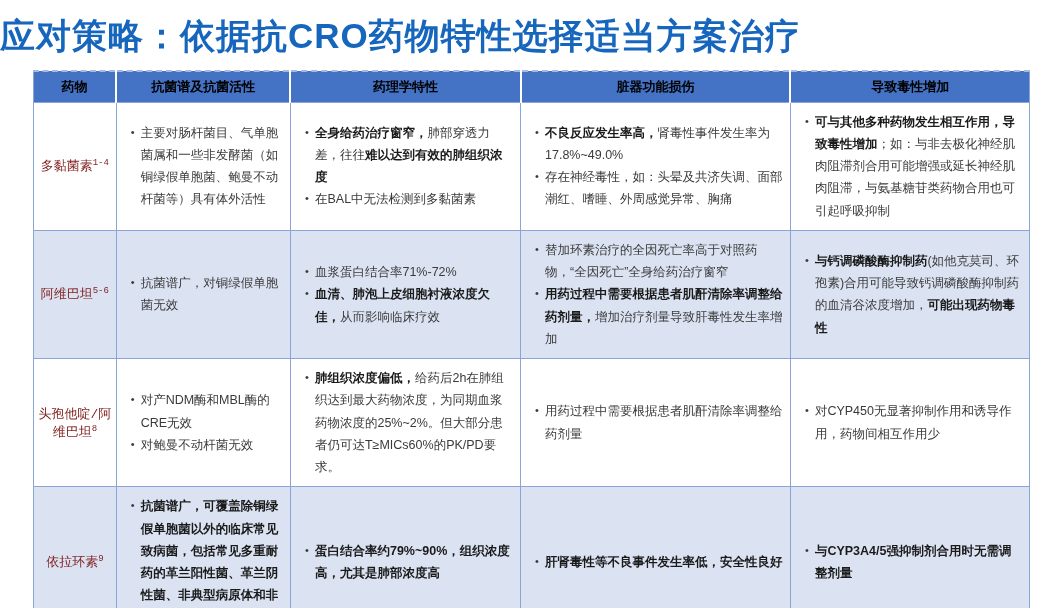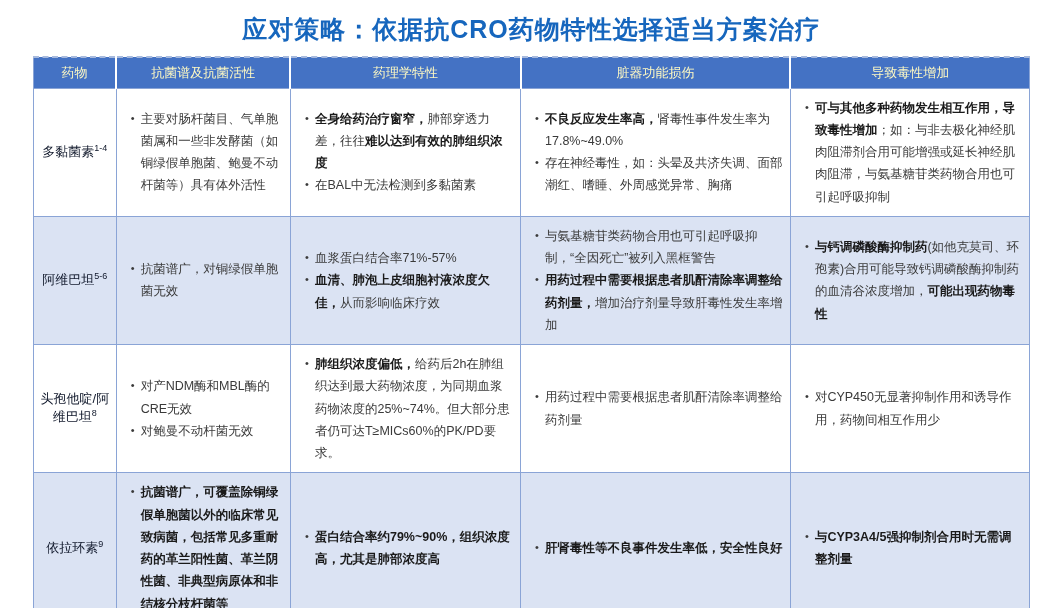--- a/index.html
+++ b/index.html
@@ -12,9 +12,9 @@
   .slide { width: 1063px; height: 608px; position: relative; }
 
   h1.page-title {
-    text-align: center;
+    text-align: left;
     color: #1666bd;
-    font-size: 25px;
+    font-size: 35px;
     font-weight: bold;
     letter-spacing: 1px;
     padding: 13px 0 10px 0;

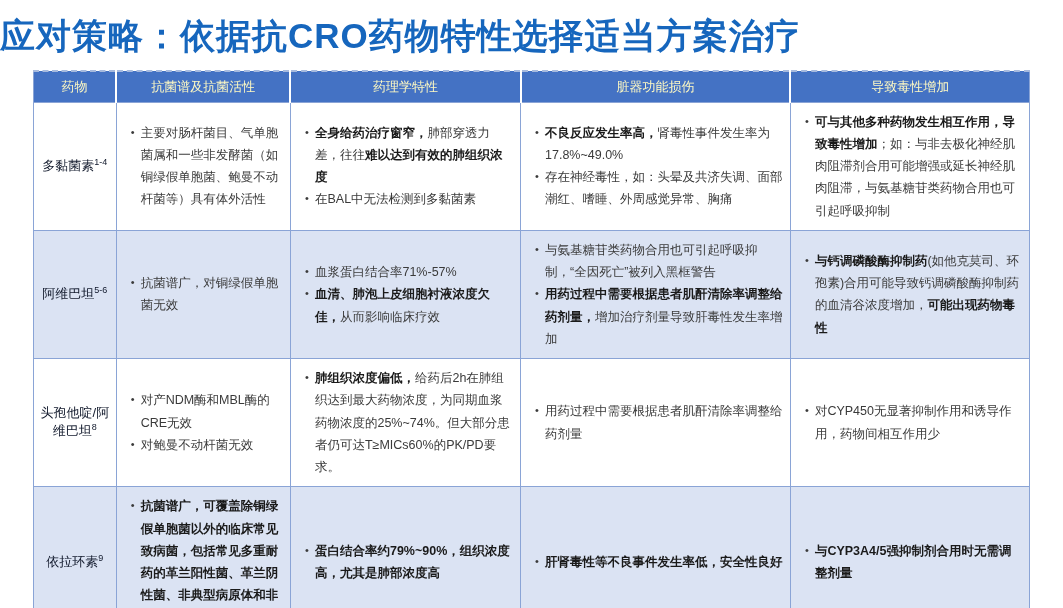--- a/index.html
+++ b/index.html
@@ -37,9 +37,9 @@
 
   thead th {
     background: #4472c4;
-    color: #fef9c3;
+    color: #000000;
     font-size: 13px;
-    font-weight: normal;
+    font-weight: bold;
     height: 31px;
     border-left: 2px solid #ffffff;
     vertical-align: middle;

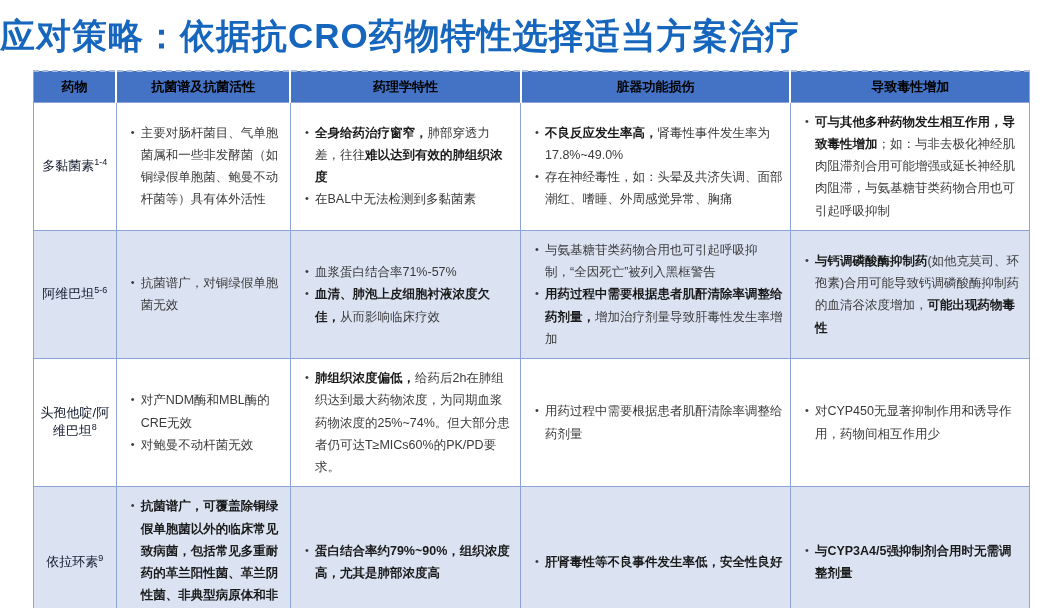--- a/index.html
+++ b/index.html
@@ -65,8 +65,9 @@
   td.drug-cell {
     text-align: center;
     font-size: 13px;
-    color: #0f172a;
+    color: #7f1d1d;
     padding: 4px 2px;
+    font-family: Liberation Mono, monospace;
   }
   td.drug-cell sup { font-size: 9px; }
 

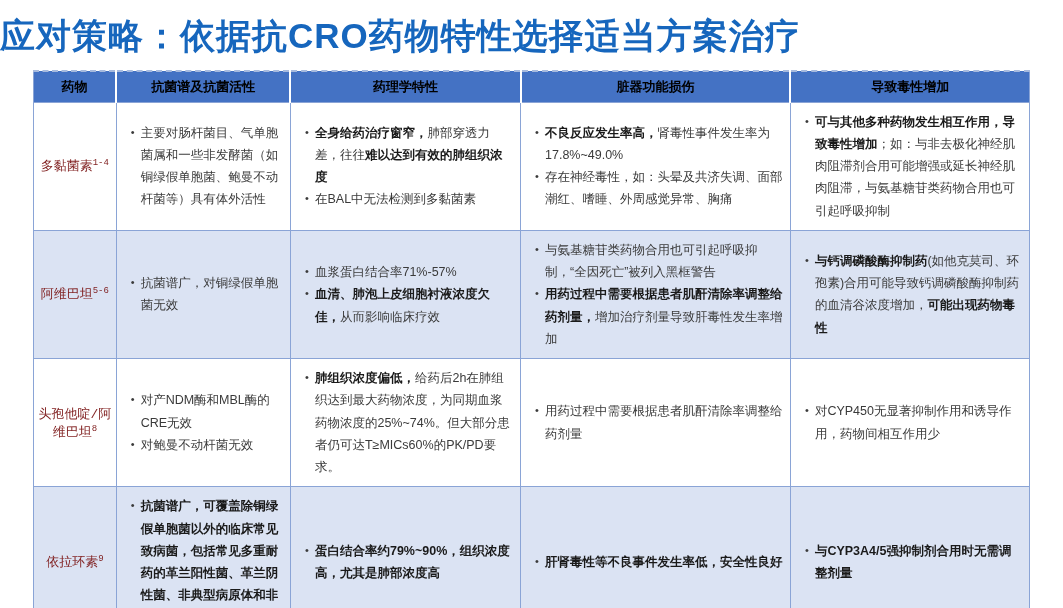--- a/index.html
+++ b/index.html
@@ -182,7 +182,7 @@
             <ul>
               <li>
                 <span class="dot">•</span>
-                <span class="txt"><span>与氨基糖苷类药物合用也可引起呼吸抑制，“全因死亡”被列入黑框警告</span></span>
+                <span class="txt"><span>替加环素治疗的全因死亡率高于对照药物，“全因死亡”全身给药治疗窗窄</span></span>
               </li>
               <li>
                 <span class="dot">•</span>

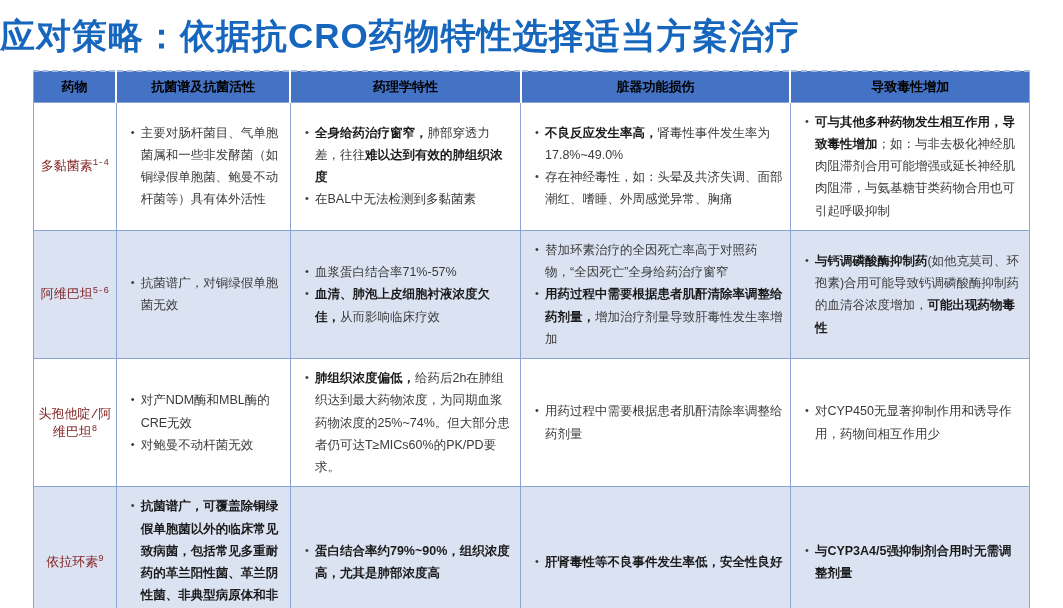--- a/index.html
+++ b/index.html
@@ -170,7 +170,7 @@
             <ul>
               <li>
                 <span class="dot">•</span>
-                <span class="txt"><span>血浆蛋白结合率71%-57%</span></span>
+                <span class="txt"><span>血浆蛋白结合率71%-72%</span></span>
               </li>
               <li>
                 <span class="dot">•</span>

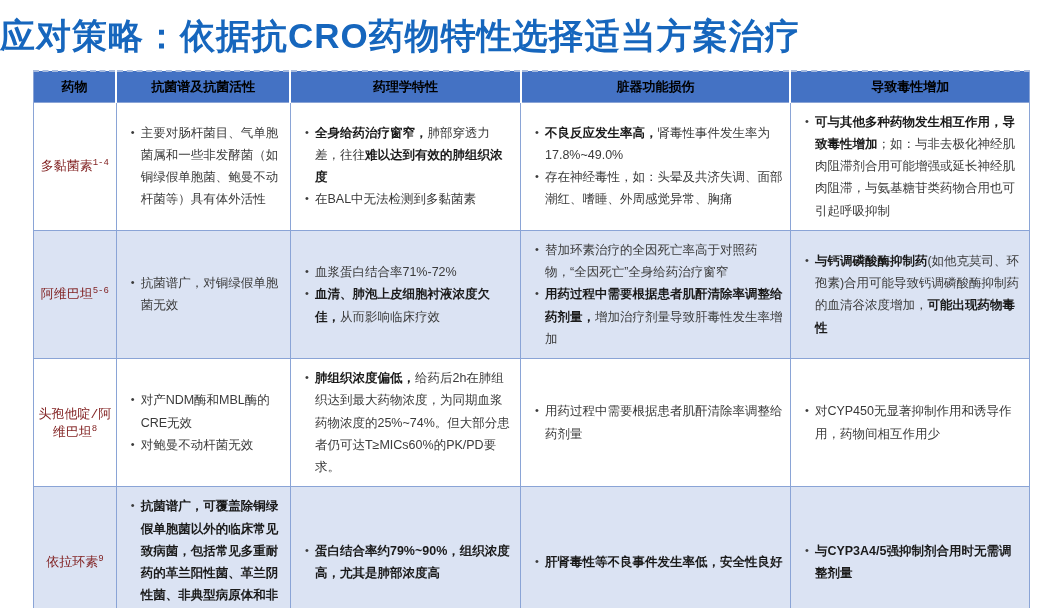--- a/index.html
+++ b/index.html
@@ -217,7 +217,7 @@
             <ul>
               <li>
                 <span class="dot">•</span>
-                <span class="txt"><b>肺组织浓度偏低，</b><span>给药后2h在肺组织达到最大药物浓度，为同期血浆药物浓度的25%~74%。但大部分患者仍可达T≥MICs60%的PK/PD要求。</span></span>
+                <span class="txt"><b>肺组织浓度偏低，</b><span>给药后2h在肺组织达到最大药物浓度，为同期血浆药物浓度的25%~2%。但大部分患者仍可达T≥MICs60%的PK/PD要求。</span></span>
               </li>
             </ul>
           </td>

